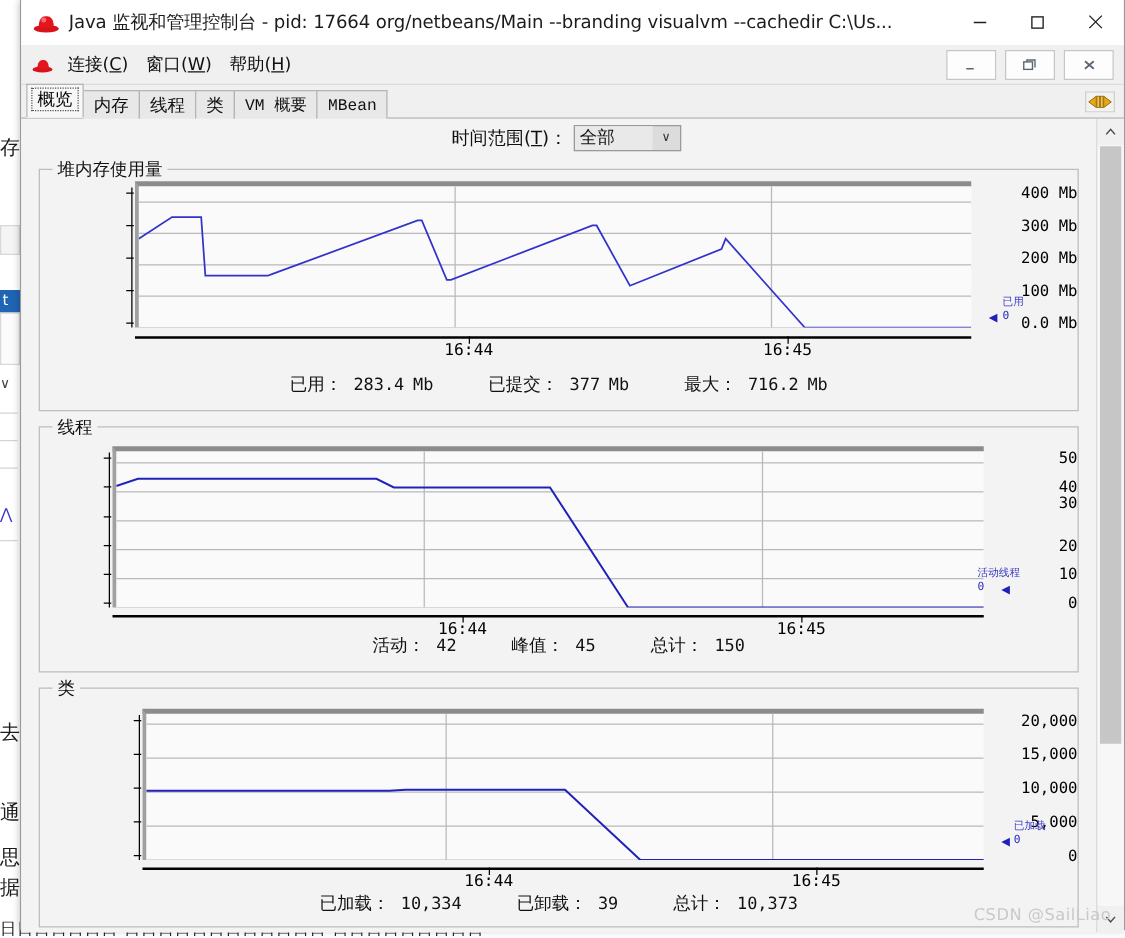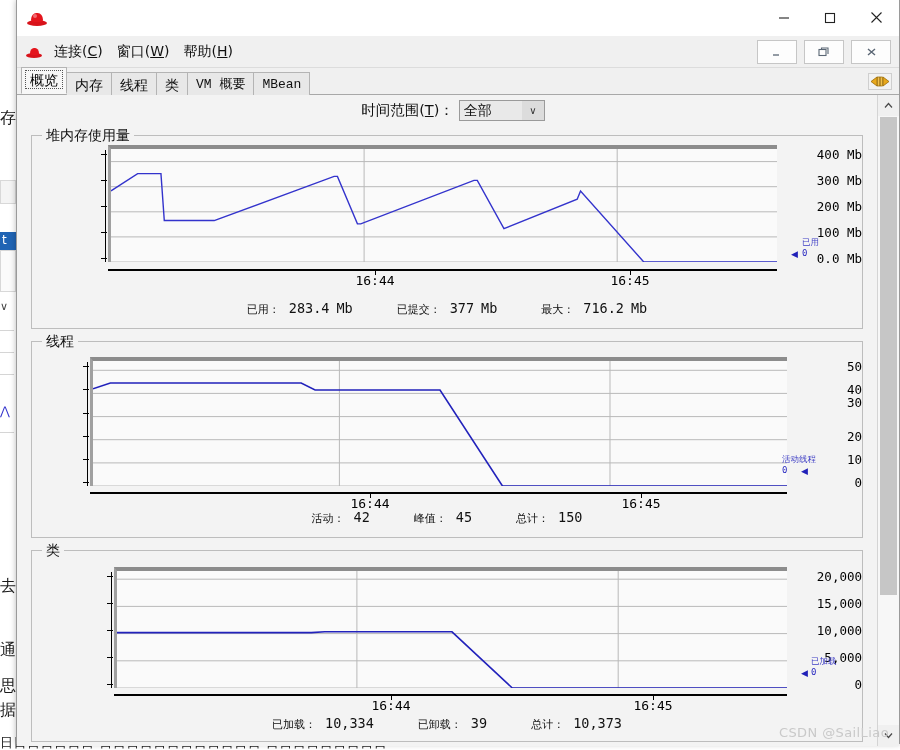--- a/index.html
+++ b/index.html
@@ -160,6 +160,7 @@
         <div class="hat-top"></div>
         <div class="hat-shine"></div>
     </div>
+    <div id="title-text">Java 监视和管理控制台 - pid: 17664 org/netbeans/Main --branding visualvm --cachedir C:\Us...</div>
     <div id="win-ctrls">
       <div class="win-btn">
         <svg width="12" height="12" viewBox="0 0 12 12">

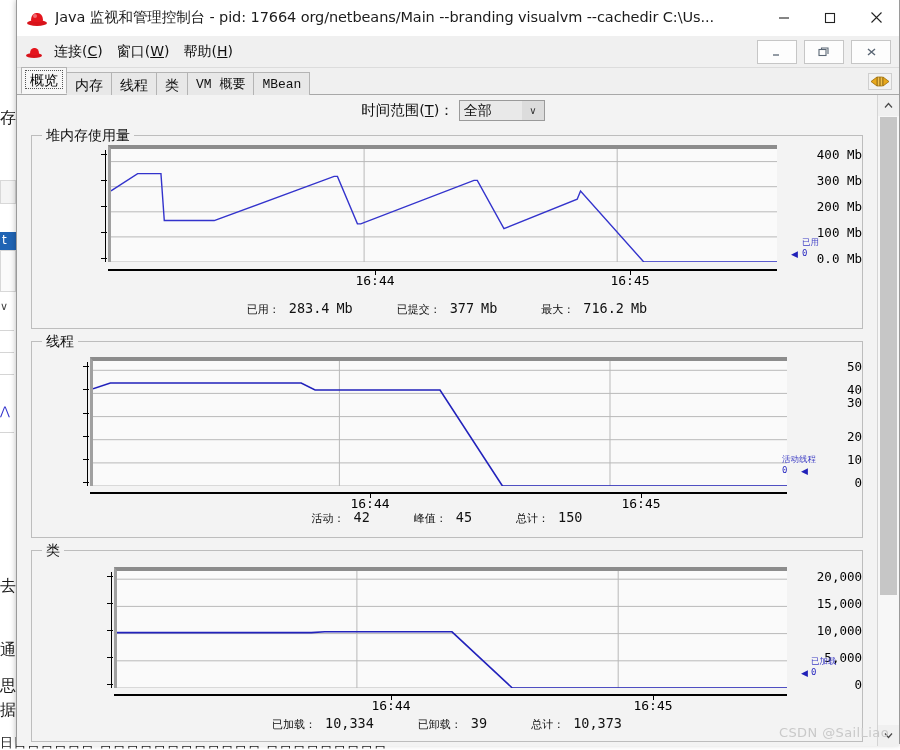--- a/index.html
+++ b/index.html
@@ -99,7 +99,7 @@
   .stats-row{display:flex;justify-content:center;align-items:center;
      font-family:"DejaVu Sans Mono",monospace;font-size:13.5px;color:#111;}
   .stat{display:flex;align-items:baseline;margin:0 22px;}
-  .stat .k{font-family:"DejaVu Sans",sans-serif;font-size:11px;color:#111;}
+  .stat .k{font-family:"DejaVu Sans",sans-serif;font-size:14px;color:#111;}
   .stat .v{margin-left:9px;font-family:"DejaVu Sans Mono",monospace;font-size:13.5px;}
   .stat .u{margin-left:7px;font-family:"DejaVu Sans Mono",monospace;font-size:13.5px;}
 

